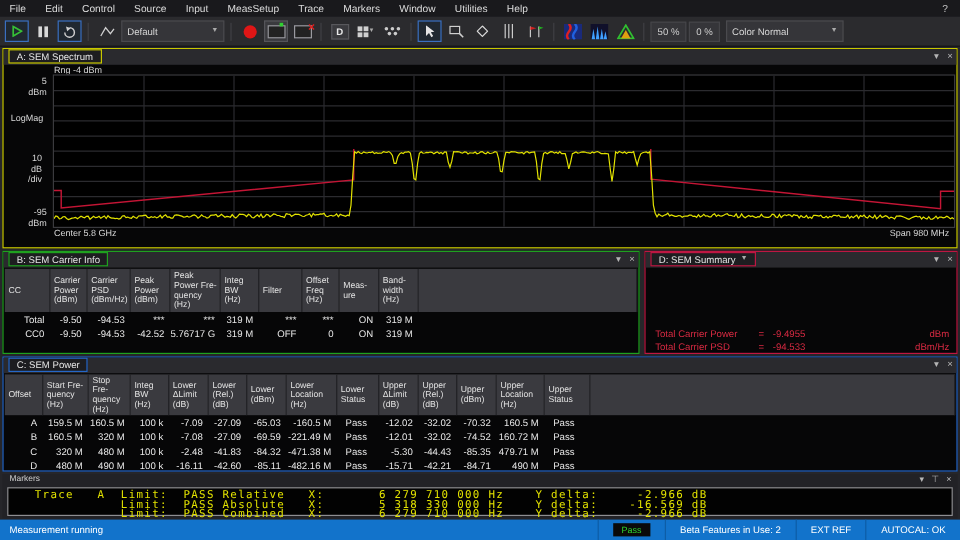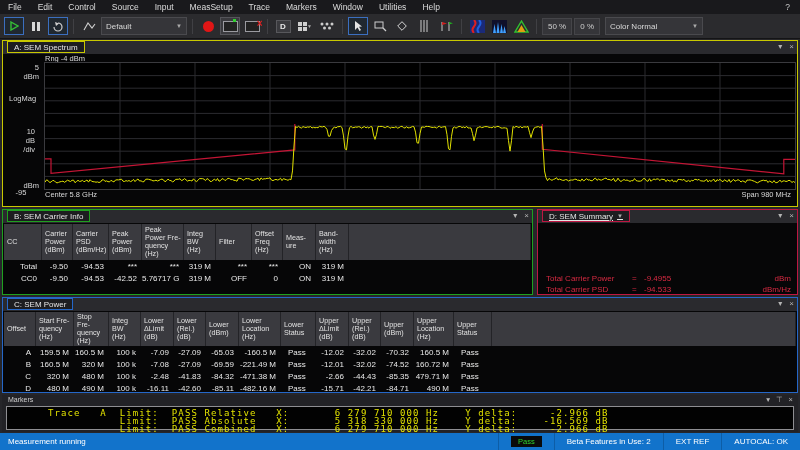--- a/index.html
+++ b/index.html
@@ -240,7 +240,7 @@
   <div class="axis-label" style="left:0;top:86px;width:32px;text-align:right;">10</div>
   <div class="axis-label" style="left:0;top:95px;width:32px;text-align:right;">dB</div>
   <div class="axis-label" style="left:0;top:104px;width:32px;text-align:right;">/div</div>
-  <div class="axis-label" style="left:0;top:131px;width:36px;text-align:center;margin-top:16px;">-95</div>
+  <div class="axis-label" style="left:0;top:131px;width:36px;text-align:right;">-95</div>
   <div class="axis-label" style="left:0;top:140px;width:36px;text-align:right;">dBm</div>
   <div class="plotbox">
     <svg id="specsvg" width="750" height="126" viewBox="0 0 750 126" preserveAspectRatio="none">

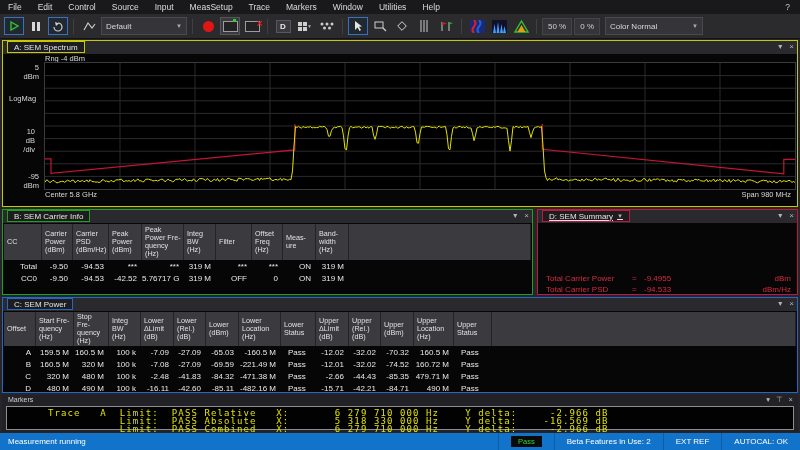--- a/index.html
+++ b/index.html
@@ -342,7 +342,7 @@
 
 <div class="win" style="left:537px;top:209px;width:261px;height:86px;border-color:#bd1742;">
   <div class="win-title">
-    <div class="win-tab" style="border-color:#bd1742;text-decoration:underline;">
+    <div class="win-tab" style="border-color:#bd1742;">
       <span>D: SEM Summary</span>
       <span style="font-size:6px;color:#aaa;">▼</span>
     </div>

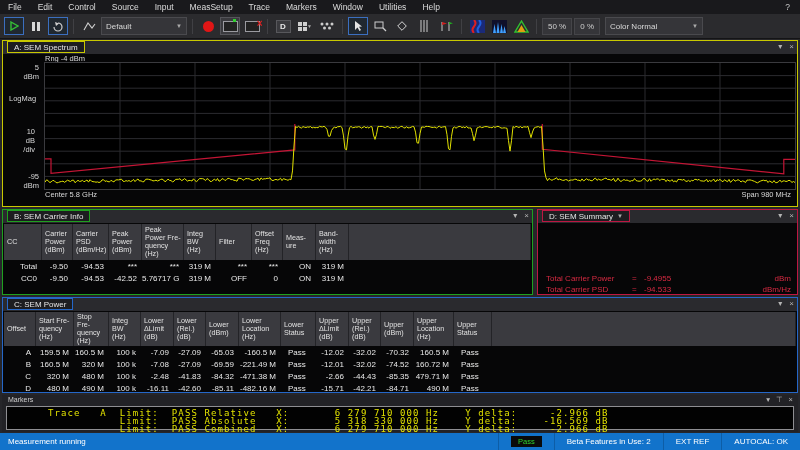--- a/index.html
+++ b/index.html
@@ -467,7 +467,7 @@
         <div class="dt-c" style="width: 33px;">-84.32</div>
         <div class="dt-c" style="width: 42px;">-471.38 M</div>
         <div class="dt-c left" style="width: 35px;">Pass</div>
-        <div class="dt-c" style="width: 33px;">-2.66</div>
+        <div class="dt-c" style="width: 33px;">-5.30</div>
         <div class="dt-c" style="width: 32px;">-44.43</div>
         <div class="dt-c" style="width: 33px;">-85.35</div>
         <div class="dt-c" style="width: 40px;">479.71 M</div>

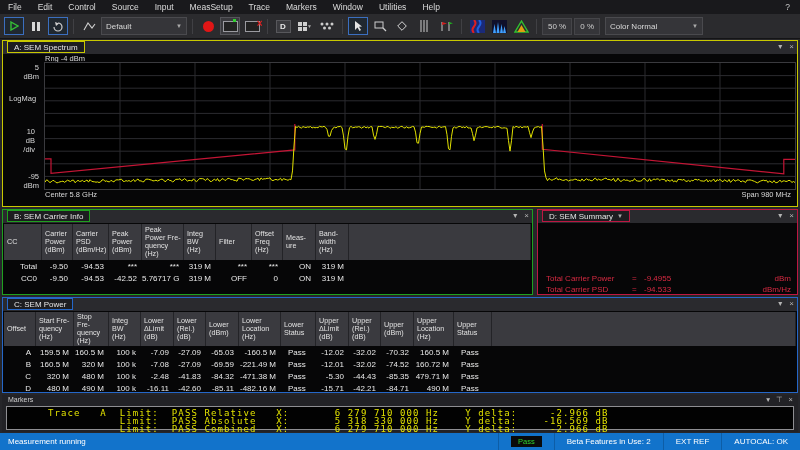--- a/index.html
+++ b/index.html
@@ -60,7 +60,7 @@
   .markers-title{position:absolute;left:6px;top:1px;font-size:7px;color:#cfcfcf;}
   .markers-ctrl{position:absolute;right:5px;top:0;display:flex;gap:6px;font-size:7.5px;color:#b8b8b8;}
   .markers-box{position:absolute;left:4px;top:11px;right:4px;bottom:2px;background:#020202;
-               border:1px solid #8e8e92;padding-left:19px;}
+               border:1px solid #8e8e92;}
   .marker-row{white-space:pre;font-family:"DejaVu Sans Mono", monospace;font-size:9px;
               letter-spacing:1.1px;line-height:8px;color:#e2e200;padding-left:22px;}
   

